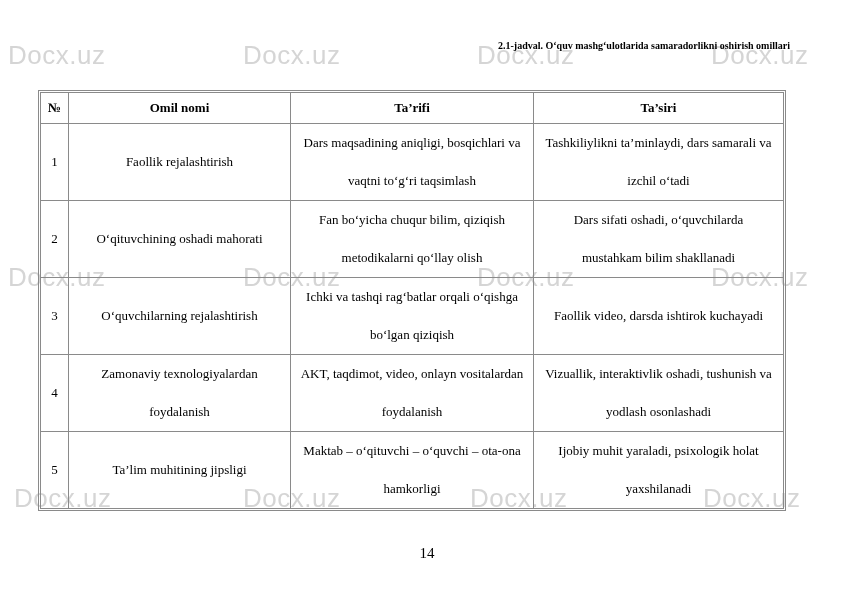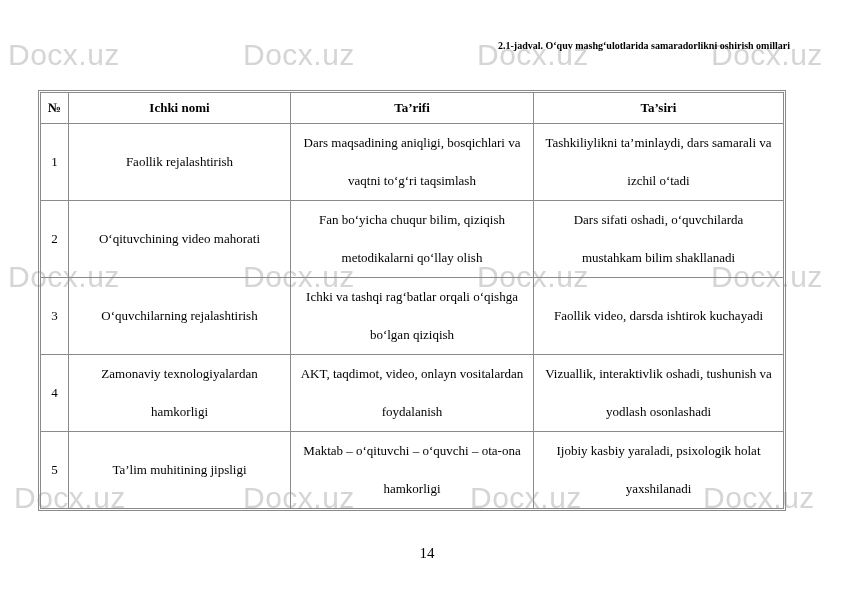--- a/index.html
+++ b/index.html
@@ -19,7 +19,7 @@
   .watermark {
     position: absolute;
     font-family: "Liberation Sans", sans-serif;
-    font-size: 30px;
+    font-size: 26px;
     line-height: 30px;
     color: #d5d5d5;
     letter-spacing: 0.5px;

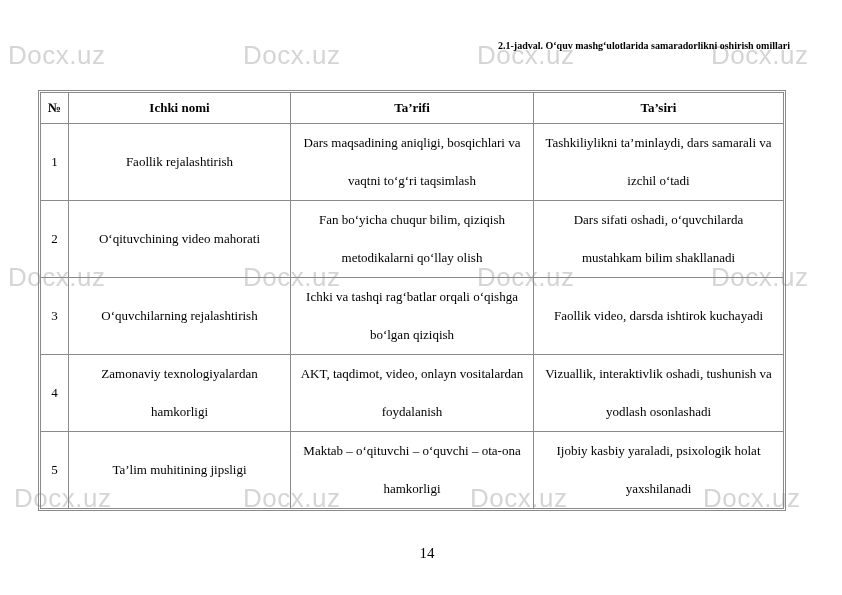--- a/index.html
+++ b/index.html
@@ -114,7 +114,7 @@
       <thead>
         <tr>
           <th>№</th>
-          <th>Ichki nomi</th>
+          <th>Omil nomi</th>
           <th>Ta’rifi</th>
           <th>Ta’siri</th>
         </tr>

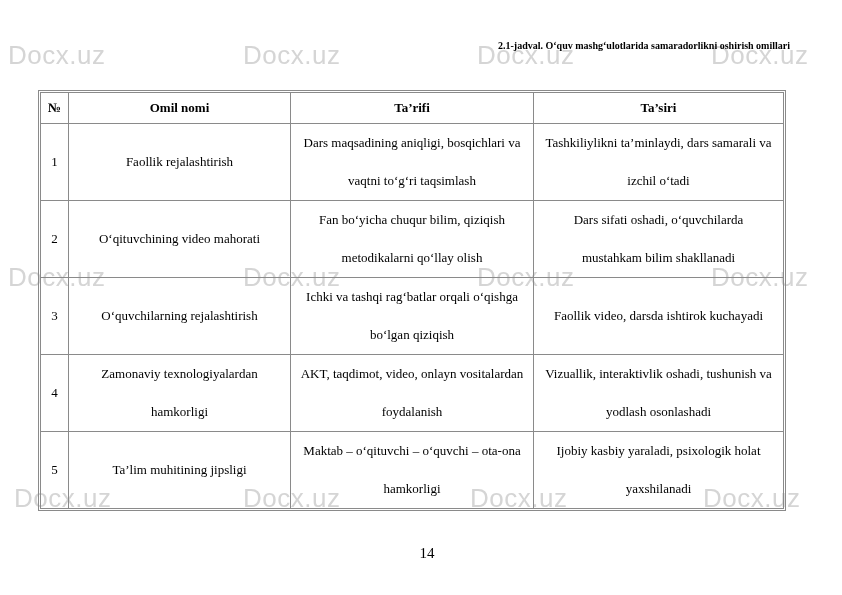--- a/index.html
+++ b/index.html
@@ -130,7 +130,7 @@
         </tr>
         <tr>
           <td>2</td>
-          <td>Oʻqituvchining video mahorati</td>
+          <td>Oʻqituvchining oshadi mahorati</td>
           <td>Fan boʻyicha chuqur bilim, qiziqish
 metodikalarni qoʻllay olish</td>
           <td>Dars sifati oshadi, oʻquvchilarda

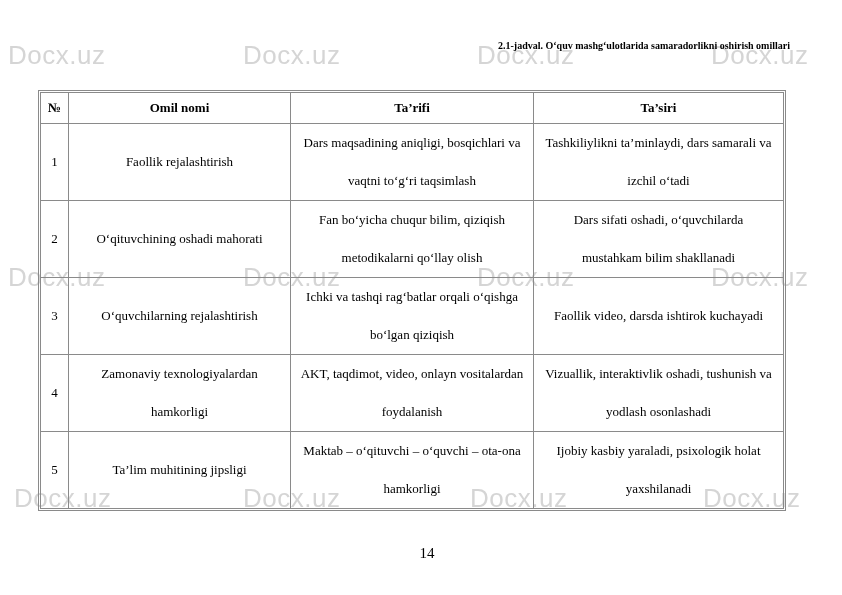--- a/index.html
+++ b/index.html
@@ -146,7 +146,7 @@
         <tr>
           <td>4</td>
           <td>Zamonaviy texnologiyalardan
-hamkorligi</td>
+foydalanish</td>
           <td>AKT, taqdimot, video, onlayn vositalardan
 foydalanish</td>
           <td>Vizuallik, interaktivlik oshadi, tushunish va

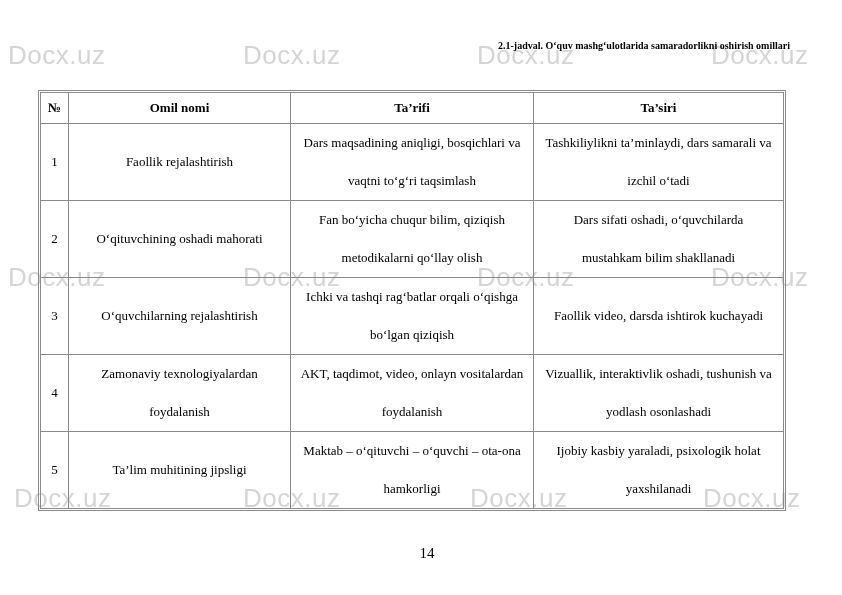--- a/index.html
+++ b/index.html
@@ -157,7 +157,7 @@
           <td>Ta’lim muhitining jipsligi</td>
           <td>Maktab – oʻqituvchi – oʻquvchi – ota-ona
 hamkorligi</td>
-          <td>Ijobiy kasbiy yaraladi, psixologik holat
+          <td>Ijobiy muhit yaraladi, psixologik holat
 yaxshilanadi</td>
         </tr>
       </tbody>

